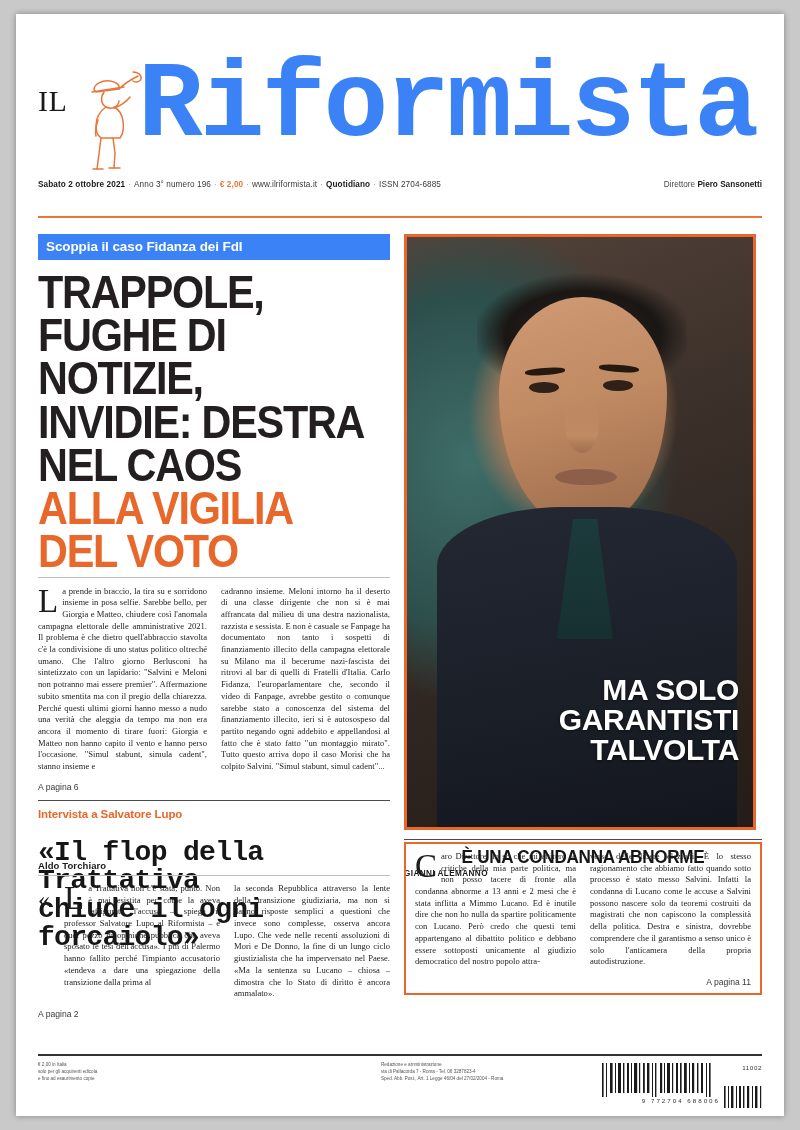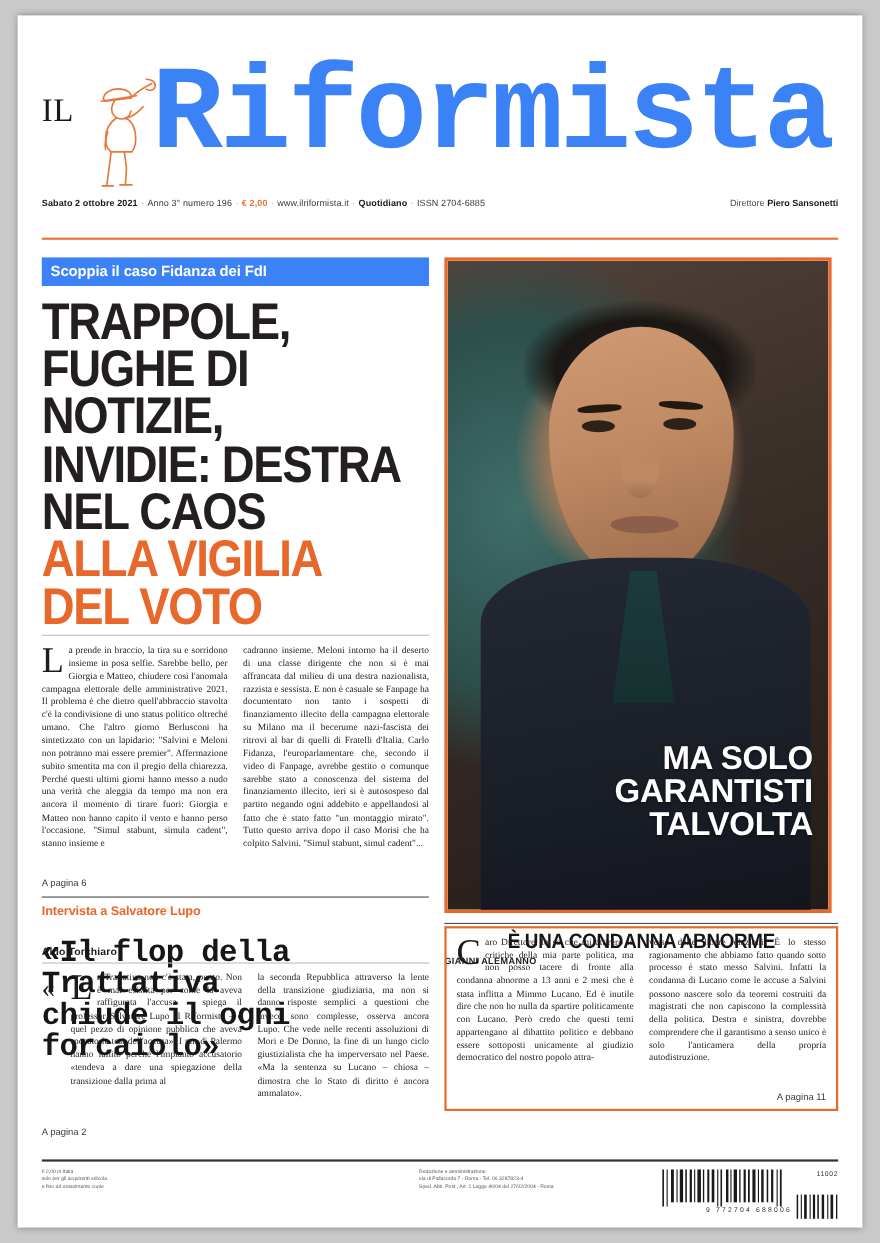--- a/index.html
+++ b/index.html
@@ -108,7 +108,7 @@
     font-weight:400;
   }
   .apagina{
-    margin-top:24px;font-size:8.6px;color:#3a3a3a;
+    margin-top:9px;font-size:8.6px;color:#3a3a3a;
     font-family:"Liberation Sans",sans-serif;
   }
   .apagina.right-al{text-align:right;}

